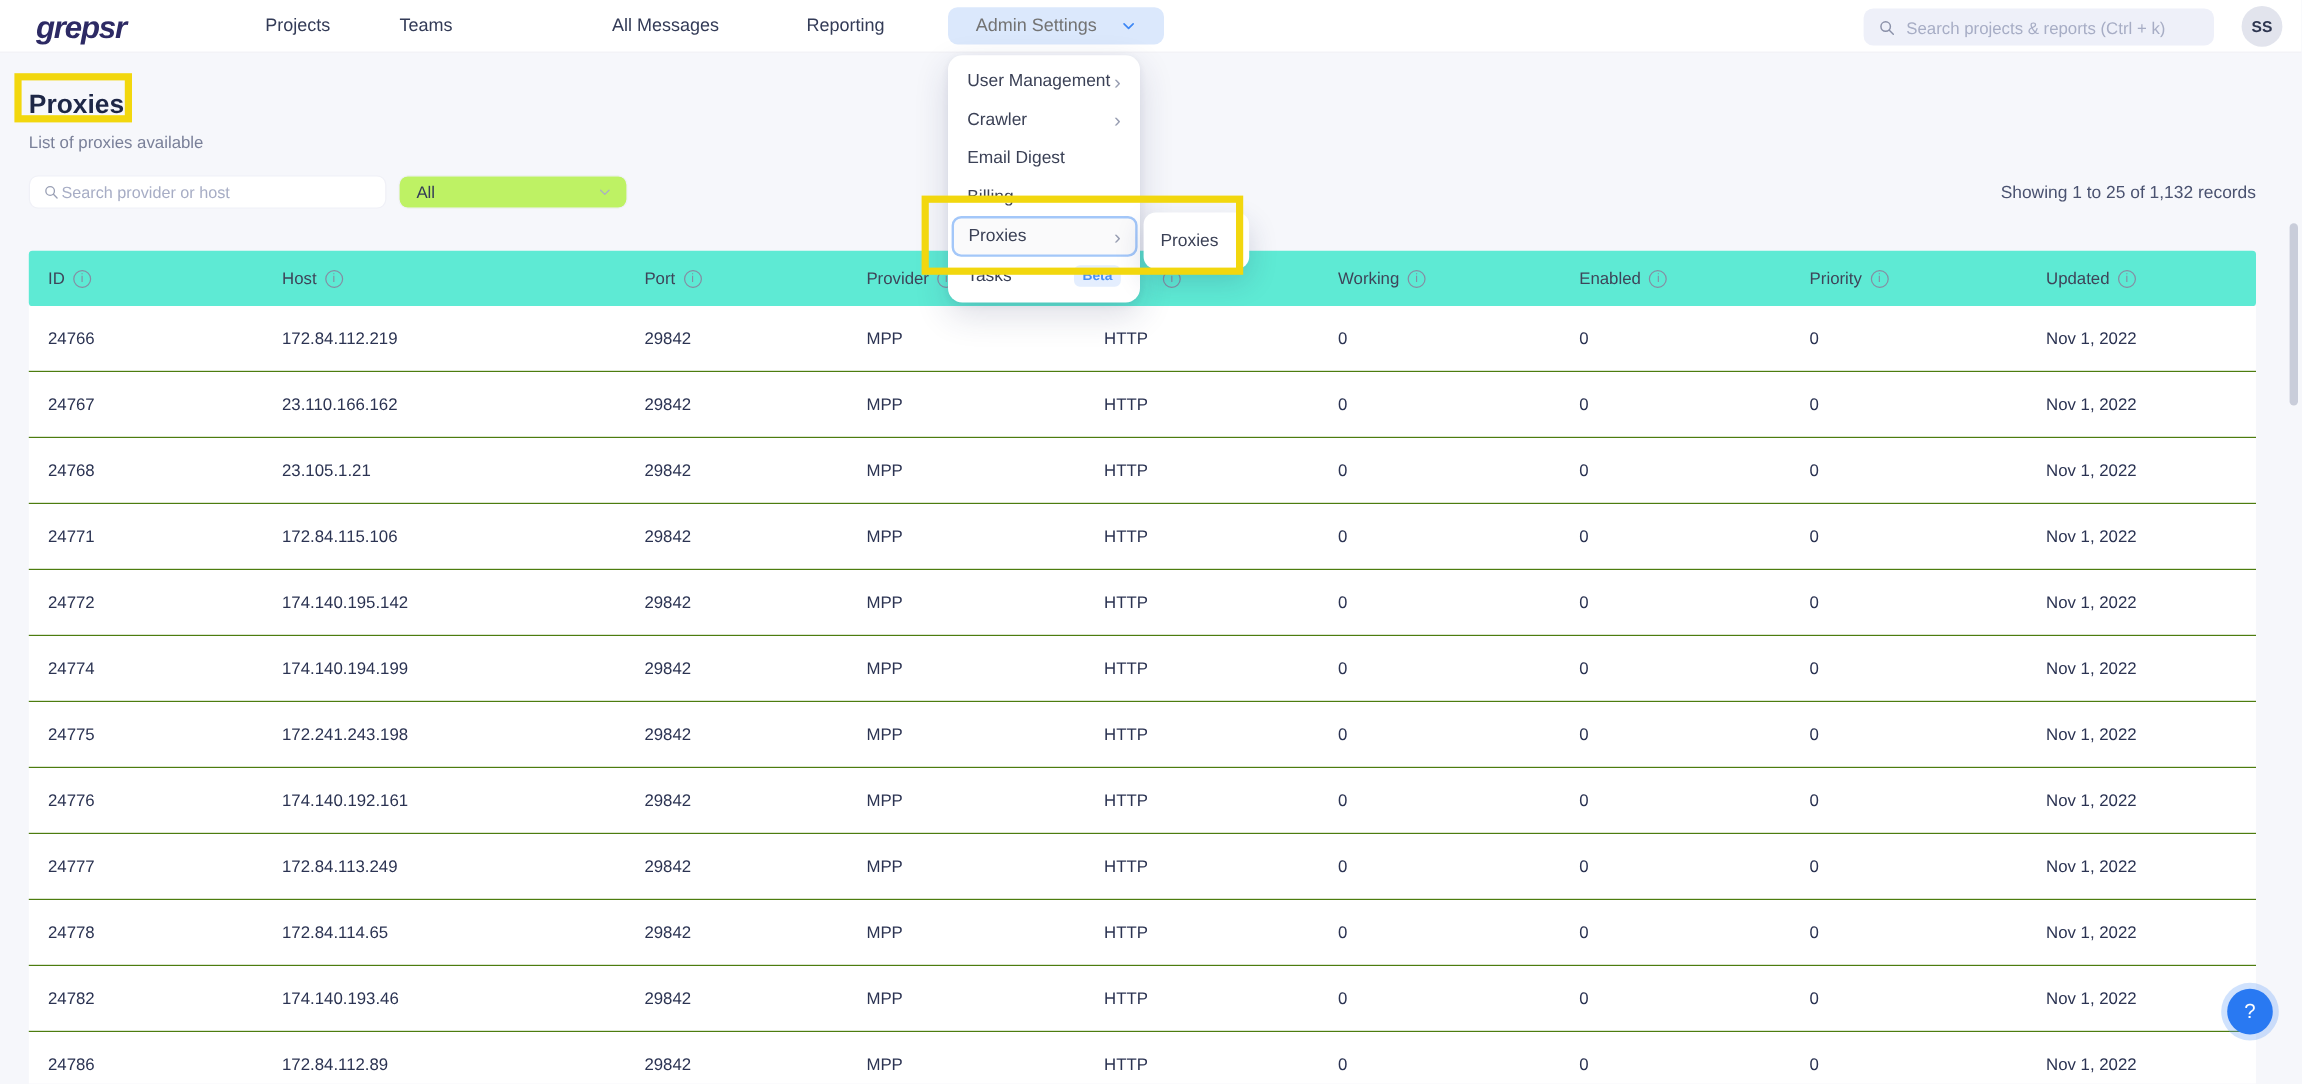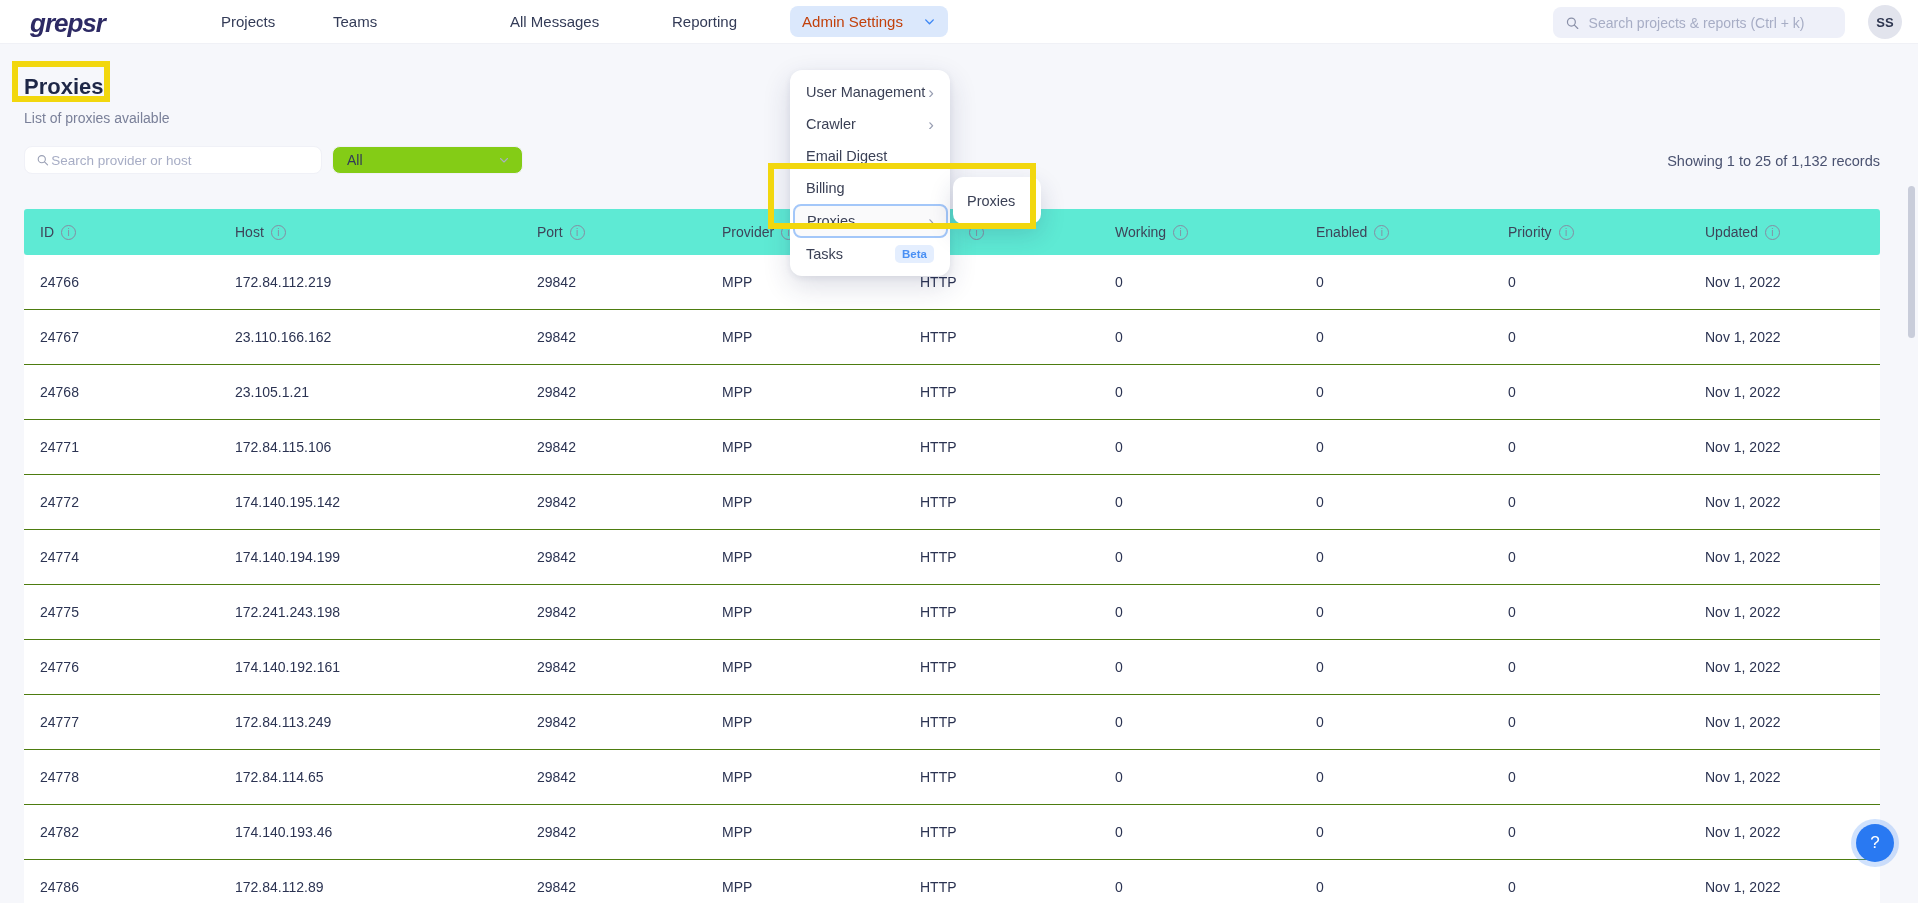--- a/index.html
+++ b/index.html
@@ -25,8 +25,8 @@
     position:absolute; top:13px; font-size:15px; color:#333b57; cursor:pointer; white-space:nowrap;
   }
   .admin-btn {
-    position:absolute; left:790px; top:6px; width:158px; height:31px;
-    background:#dbe8fc; border-radius:8px; color:#c2410c;
+    position:absolute; left:790px; top:6px; width:180px; height:31px;
+    background:#dbe8fc; border-radius:8px; color:#737373;
     display:flex; align-items:center; justify-content:center; gap:20px;
     font-size:15px; cursor:pointer;
   }

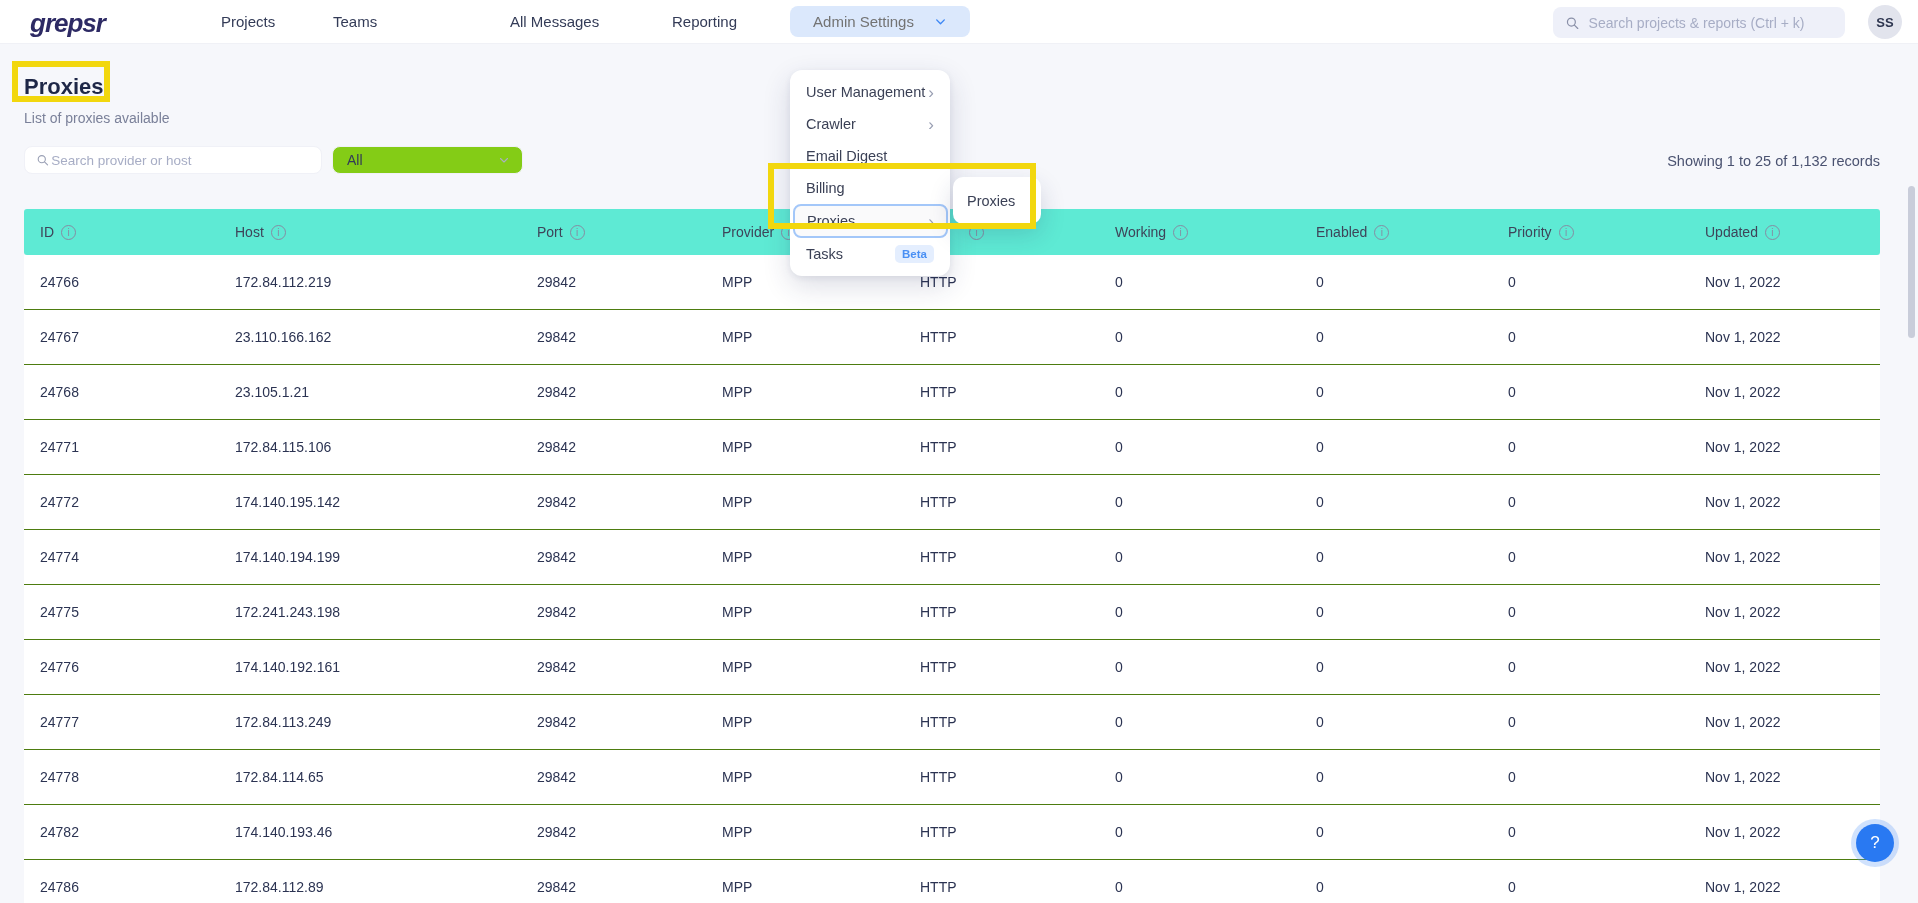--- a/index.html
+++ b/index.html
@@ -96,7 +96,6 @@
     background:#ffffff; border-radius:12px;
     box-shadow:0 10px 28px rgba(35,45,95,.16), 0 2px 6px rgba(35,45,95,.08);
     z-index:30;
-    margin-top:24px;
   }
   .menu-item {
     height:32px; padding:0 16px; display:flex; align-items:center; justify-content:space-between;

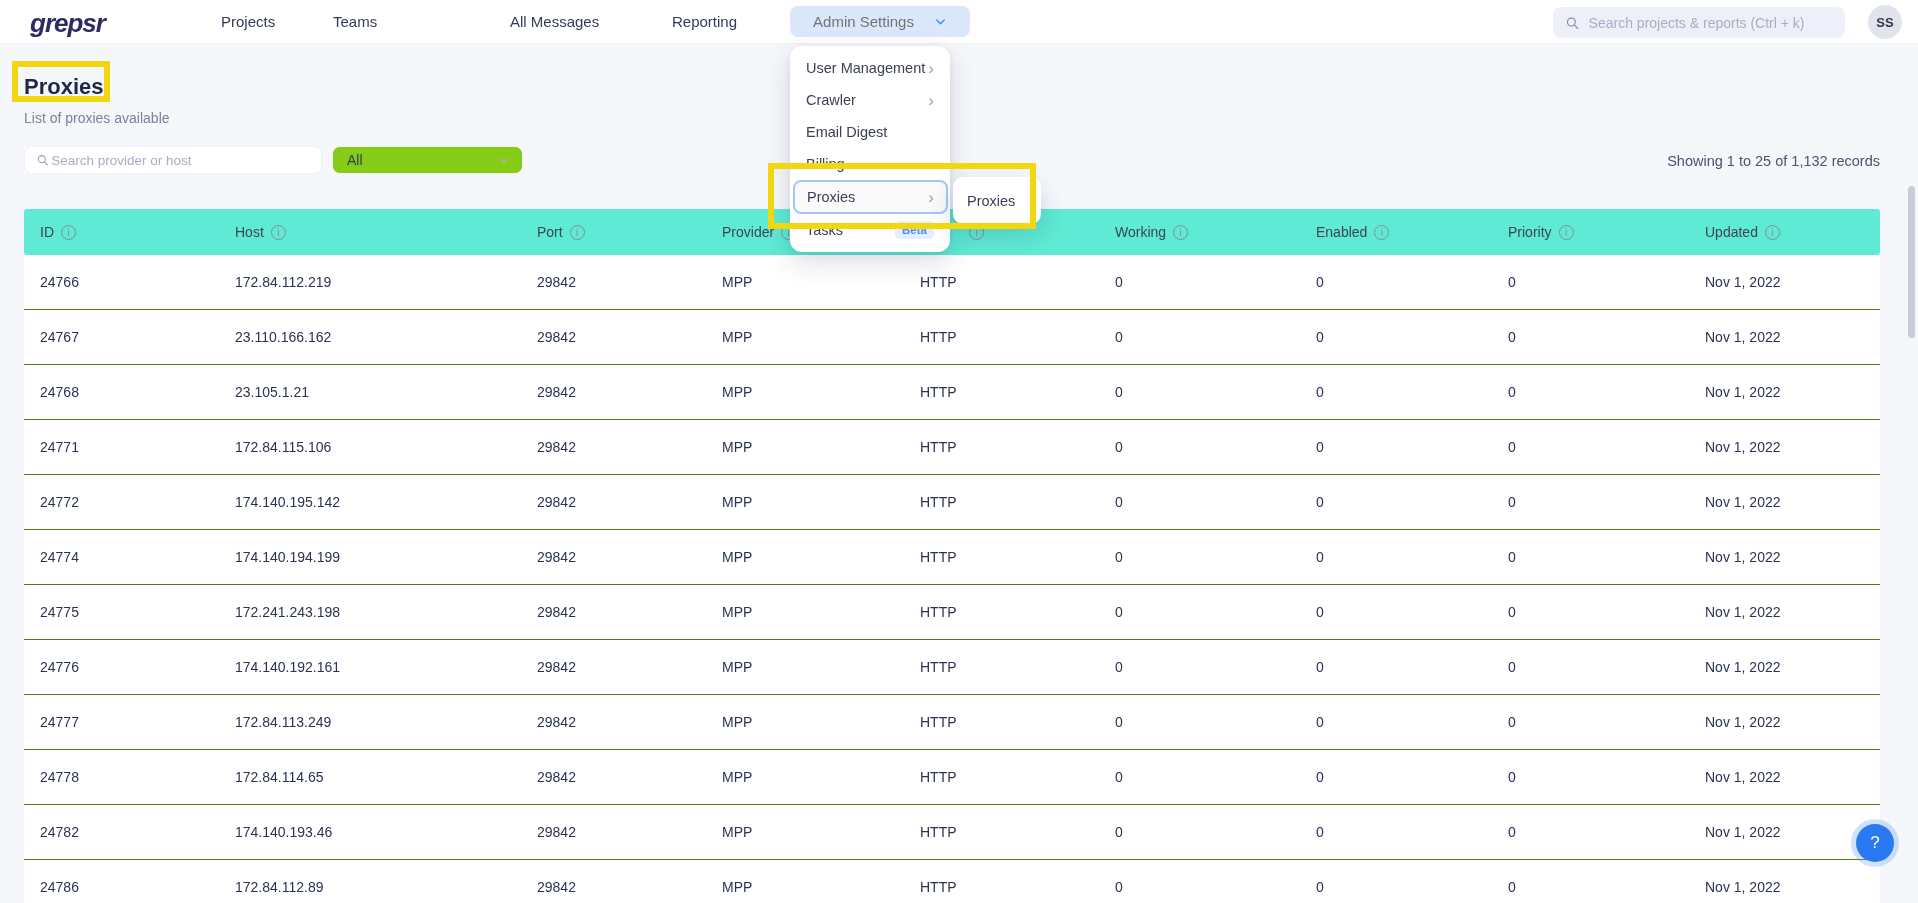--- a/index.html
+++ b/index.html
@@ -62,7 +62,7 @@
   .filter-search input::placeholder { color:#a7adc5; }
   .filter-select {
     position:absolute; left:332px; top:146px; width:191px; height:28px;
-    background:#84cc16; border:1px solid #f0f1f7; border-radius:8px;
+    background:#bef264; border:1px solid #f0f1f7; border-radius:8px;
     display:flex; align-items:center; justify-content:space-between;
     padding:0 12px 0 14px; font-size:14px; color:#333b57; cursor:pointer;
   }

